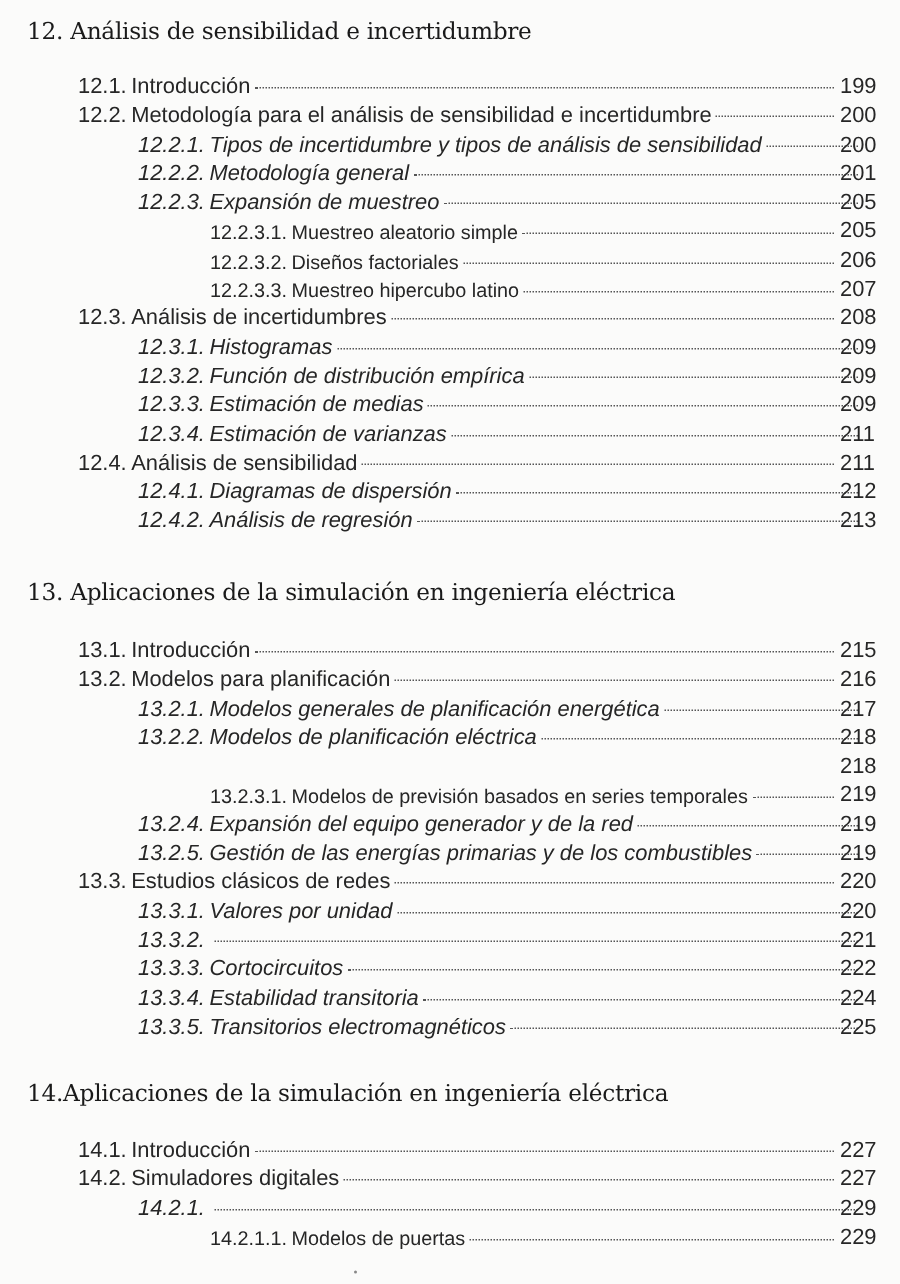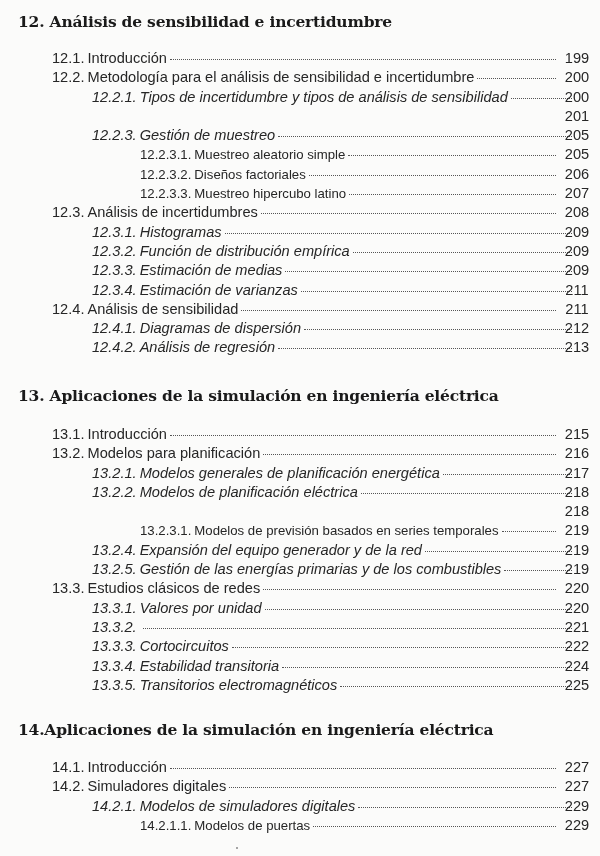--- a/index.html
+++ b/index.html
@@ -14,7 +14,7 @@
   .chapter-title {
     position: absolute; left: 18px;
     font-family: "DejaVu Serif", serif;
-    font-weight: bold; font-size: 15.5px; letter-spacing: -0.2px;
+    font-weight: normal; font-size: 15.5px; letter-spacing: -0.2px;
     color: #1a1a1a; white-space: nowrap;
   }
   .toc-block { position: absolute; left: 0; width: 600px; padding-left: 12px; }

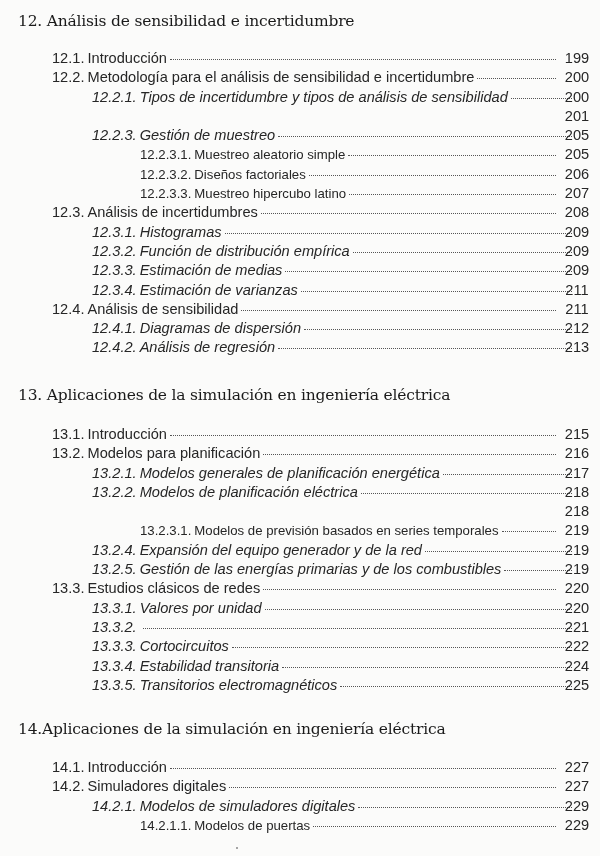--- a/index.html
+++ b/index.html
@@ -35,7 +35,7 @@
   }
   .toc-row .page-num {
     position: absolute; right: 18px; top: 0;
-    text-align: center; width: 34px;
+    text-align: left; width: 34px;
   }
   .lvl1 .entry { left: 40px; right: 56px; }
   .lvl2 .entry { left: 80px; right: 40px; font-style: italic; }

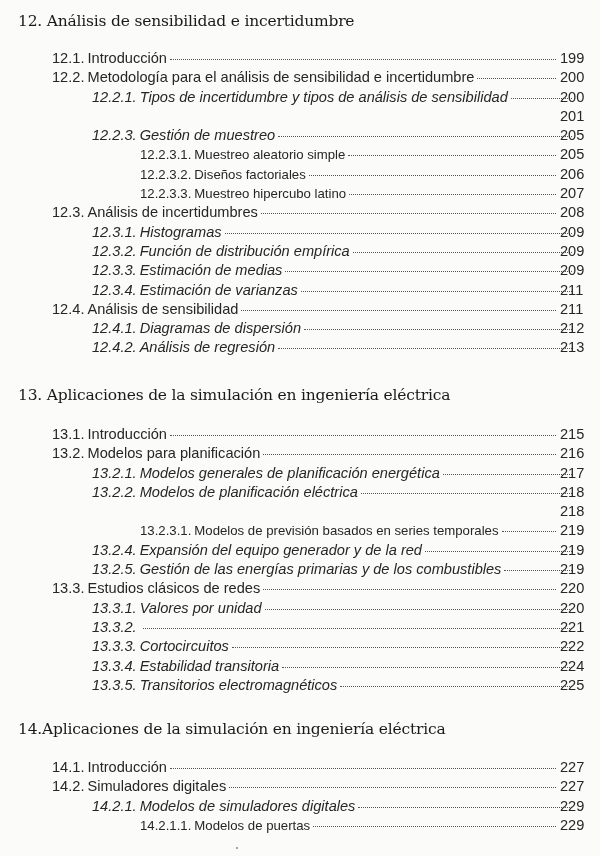--- a/index.html
+++ b/index.html
@@ -77,6 +77,11 @@
         <span class="page-num">200</span>
       </div>
       <div class="toc-row lvl2">
+        <div class="entry">
+          <span class="num">12.2.2.</span>
+          <span class="txt">Metodología general</span>
+          <span class="dots"></span>
+        </div>
         <span class="page-num">201</span>
       </div>
       <div class="toc-row lvl2">

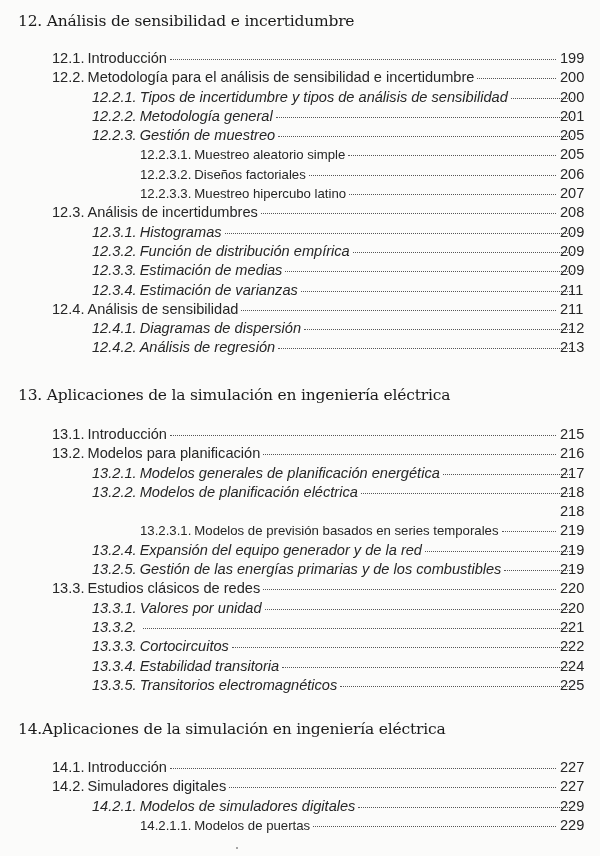--- a/index.html
+++ b/index.html
@@ -87,7 +87,7 @@
       <div class="toc-row lvl2">
         <div class="entry">
           <span class="num">12.2.3.</span>
-          <span class="txt">Gestión de muestreo</span>
+          <span class="txt">Expansión de muestreo</span>
           <span class="dots"></span>
         </div>
         <span class="page-num">205</span>

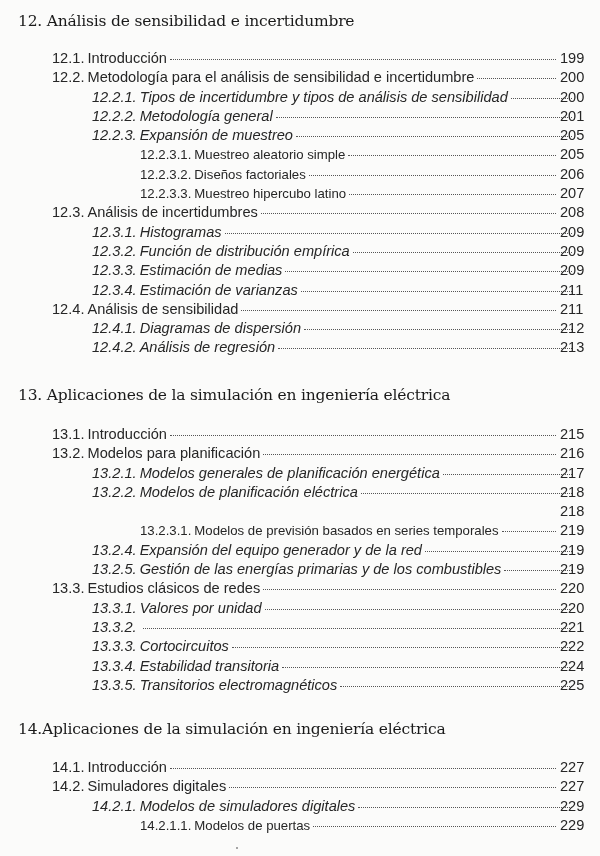--- a/index.html
+++ b/index.html
@@ -313,7 +313,6 @@
       <div class="toc-row lvl2">
         <div class="entry">
           <span class="num">14.2.1.</span>
-          <span class="txt">Modelos de simuladores digitales</span>
           <span class="dots"></span>
         </div>
         <span class="page-num">229</span>

